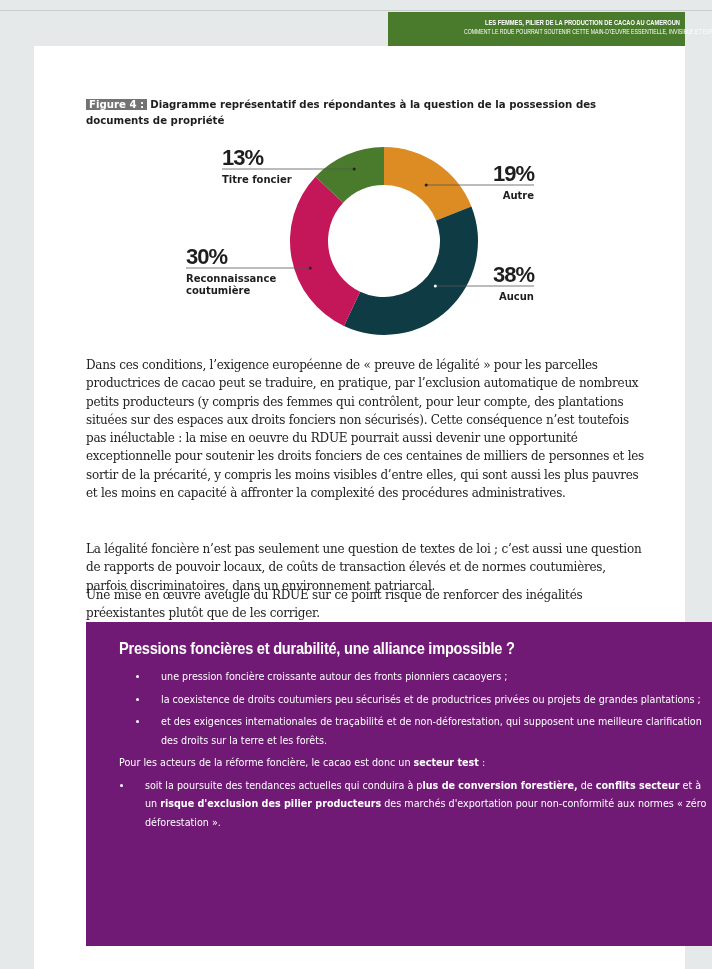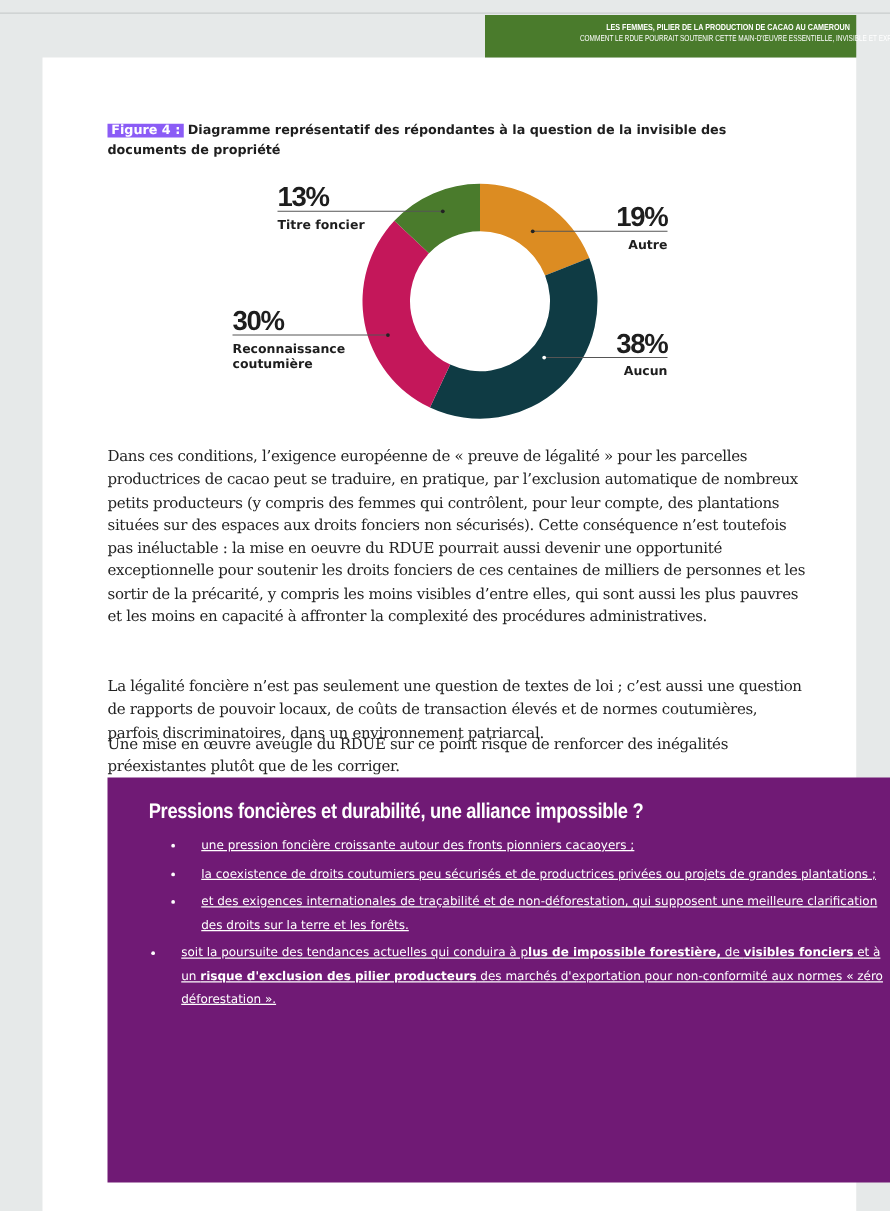--- a/index.html
+++ b/index.html
@@ -28,7 +28,7 @@
       font-family: "DejaVu Sans", sans-serif; font-size: 10.2px; font-weight: bold;
       line-height: 16px; color: #1e1e1e;
     }
-    .fig-badge { background: #8b5cf6; color: #fff; padding: 0 3px; margin-right: 3px; }
+    .fig-badge { background: #737373; color: #fff; padding: 0 3px; margin-right: 3px; }
 
     #chart { position: absolute; left: 170px; top: 140px; width: 380px; height: 200px; }
     .pct { font-family: "Liberation Sans", sans-serif; font-weight: bold; font-size: 22px; fill: #1e1e1e; letter-spacing: -1px; }

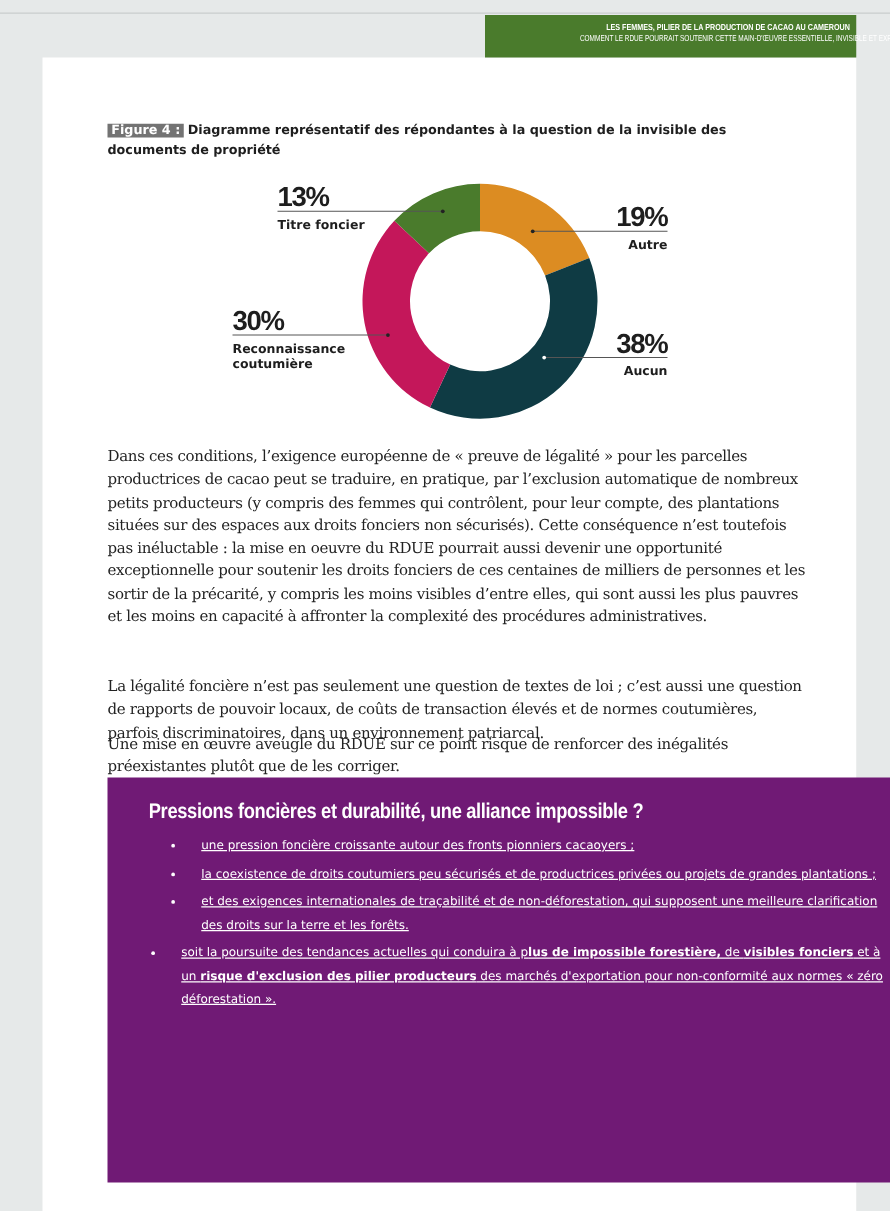--- a/index.html
+++ b/index.html
@@ -71,7 +71,7 @@
 </div>
 
 <div class="fig-caption">
-  <span class="fig-badge">Figure 4 :</span><span>Diagramme représentatif des répondantes à la question de la invisible des documents de propriété</span>
+  <span class="fig-badge">Figure 4 :</span><span>Diagramme représentatif des répondantes à la question de la possession des documents de propriété</span>
 </div>
 
 <svg id="chart" viewBox="0 0 380 200">

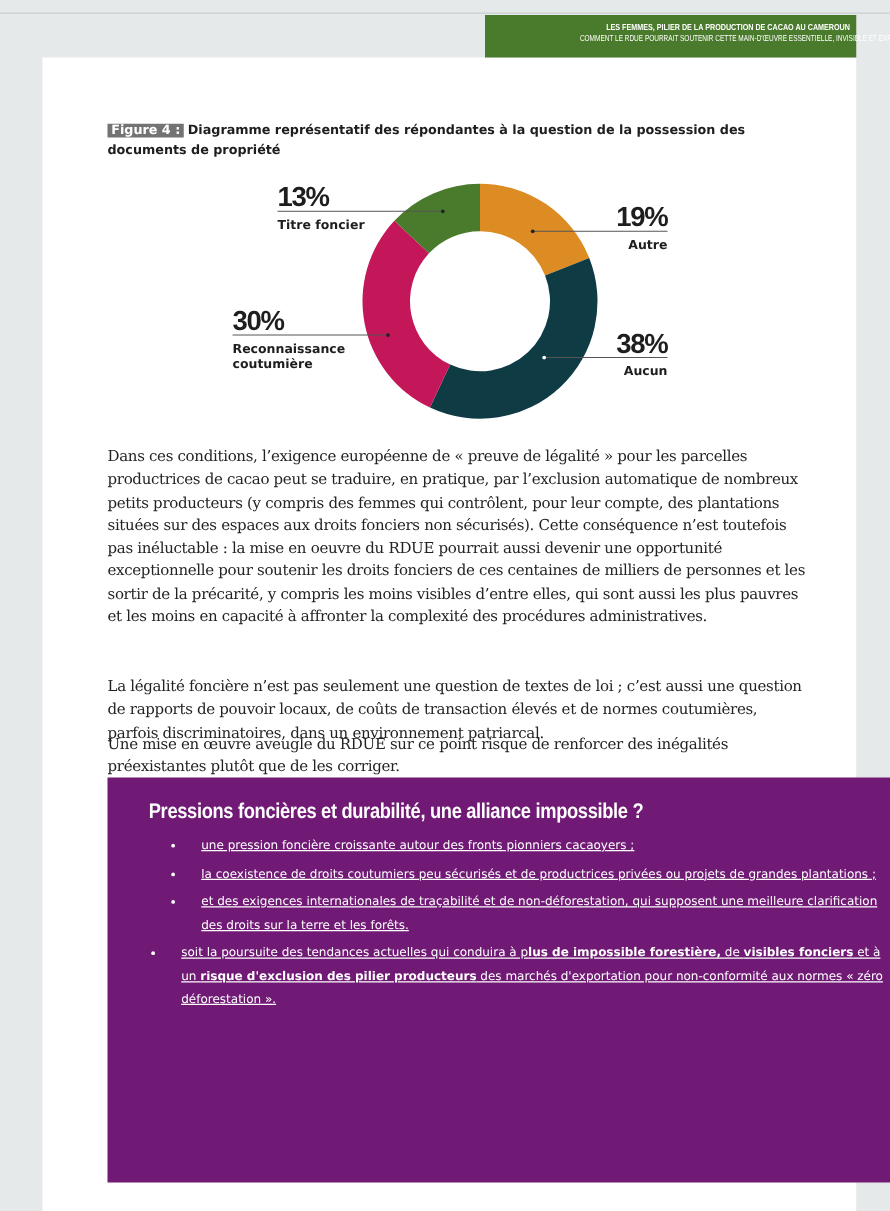--- a/index.html
+++ b/index.html
@@ -54,7 +54,7 @@
       font-size: 17px; line-height: 22px; letter-spacing: -0.3px; transform: scaleX(0.86); transform-origin: left; white-space: nowrap;
     }
     .box p { margin: 0 0 4px 0; }
-    .box ul { margin: 0 0 4px 0; padding-left: 30px; text-decoration: underline; }
+    .box ul { margin: 0 0 4px 0; padding-left: 30px; }
     .box ul.second { padding-left: 14px; }
     .box li { margin: 0 0 4px 0; padding-left: 12px; }
     .box b { font-weight: bold; }

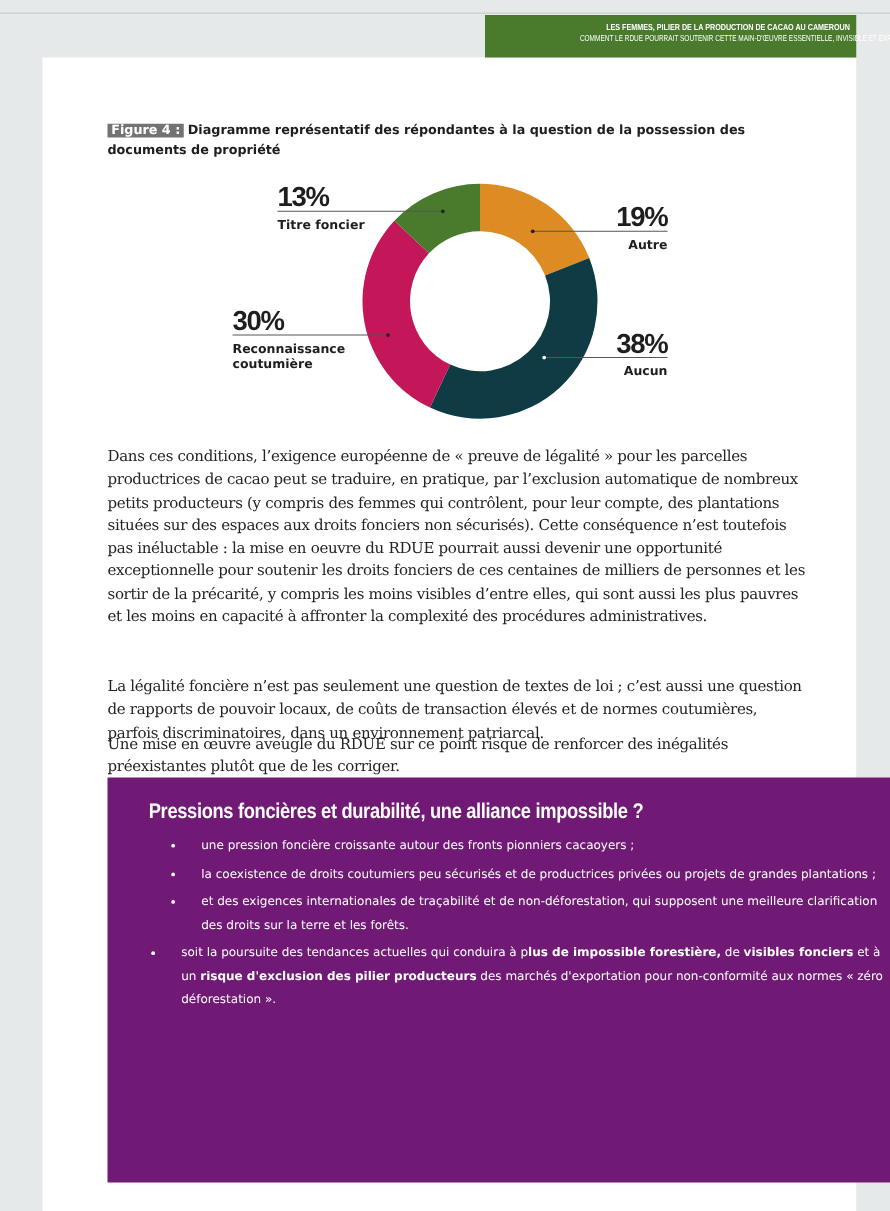--- a/index.html
+++ b/index.html
@@ -113,6 +113,7 @@
     <li>la coexistence de droits coutumiers peu sécurisés et de productrices privées ou projets de grandes plantations ;</li>
     <li>et des exigences internationales de traçabilité et de non-déforestation, qui supposent une meilleure clarification des droits sur la terre et les forêts.</li>
   </ul>
+  <p><span>Pour les acteurs de la réforme foncière, le cacao est donc un </span><b>secteur test</b><span> :</span></p>
   <ul class="second">
     <li><span>soit la poursuite des tendances actuelles qui conduira à p</span><b>lus de impossible forestière,</b><span> de </span><b>visibles fonciers</b><span> et à un </span><b>risque d'exclusion des pilier producteurs</b><span> des marchés d'exportation pour non-conformité aux normes « zéro déforestation ».</span></li>
   </ul>

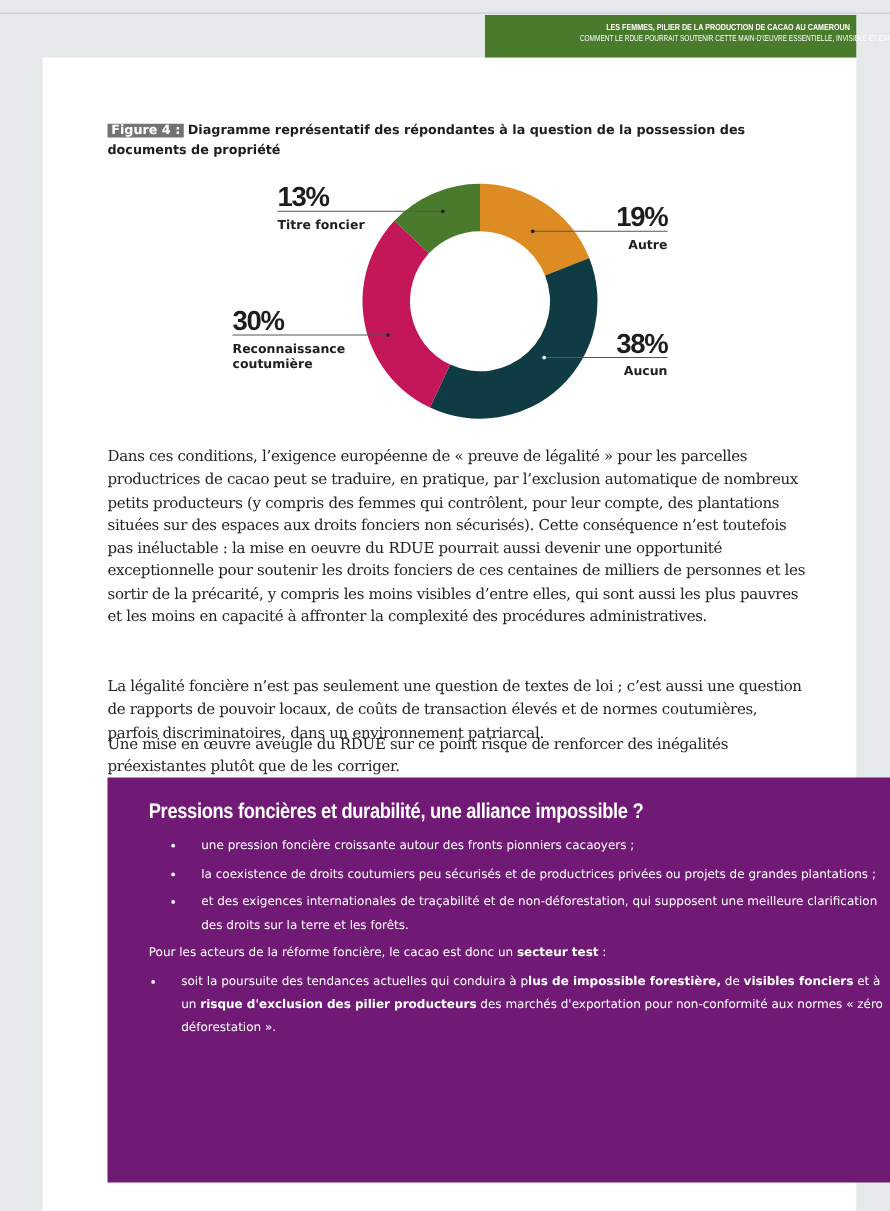--- a/index.html
+++ b/index.html
@@ -115,7 +115,7 @@
   </ul>
   <p><span>Pour les acteurs de la réforme foncière, le cacao est donc un </span><b>secteur test</b><span> :</span></p>
   <ul class="second">
-    <li><span>soit la poursuite des tendances actuelles qui conduira à p</span><b>lus de impossible forestière,</b><span> de </span><b>visibles fonciers</b><span> et à un </span><b>risque d'exclusion des pilier producteurs</b><span> des marchés d'exportation pour non-conformité aux normes « zéro déforestation ».</span></li>
+    <li><span>soit la poursuite des tendances actuelles qui conduira à p</span><b>lus de conversion forestière,</b><span> de </span><b>visibles fonciers</b><span> et à un </span><b>risque d'exclusion des pilier producteurs</b><span> des marchés d'exportation pour non-conformité aux normes « zéro déforestation ».</span></li>
   </ul>
 </div>
 

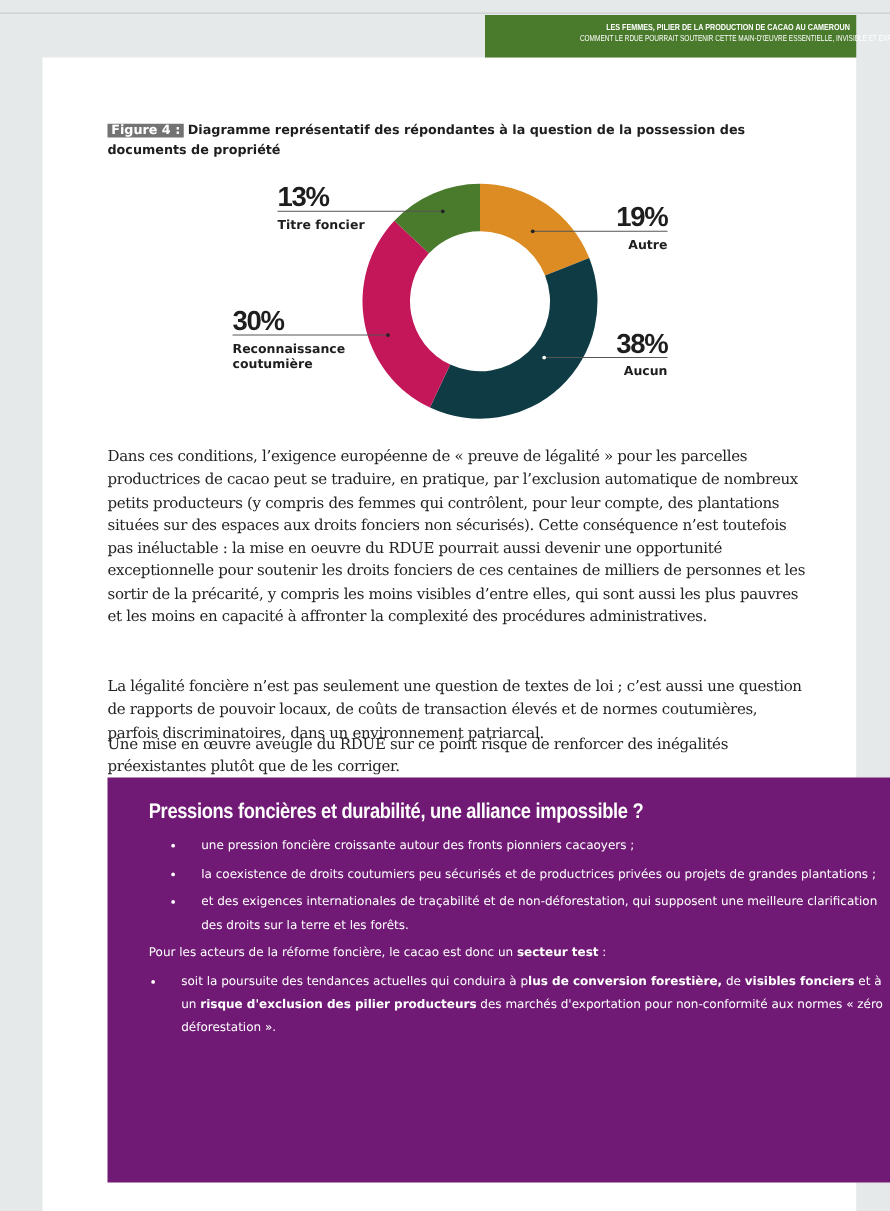--- a/index.html
+++ b/index.html
@@ -115,7 +115,7 @@
   </ul>
   <p><span>Pour les acteurs de la réforme foncière, le cacao est donc un </span><b>secteur test</b><span> :</span></p>
   <ul class="second">
-    <li><span>soit la poursuite des tendances actuelles qui conduira à p</span><b>lus de conversion forestière,</b><span> de </span><b>visibles fonciers</b><span> et à un </span><b>risque d'exclusion des pilier producteurs</b><span> des marchés d'exportation pour non-conformité aux normes « zéro déforestation ».</span></li>
+    <li><span>soit la poursuite des tendances actuelles qui conduira à p</span><b>lus de conversion forestière,</b><span> de </span><b>conflits secteur</b><span> et à un </span><b>risque d'exclusion des pilier producteurs</b><span> des marchés d'exportation pour non-conformité aux normes « zéro déforestation ».</span></li>
   </ul>
 </div>
 

